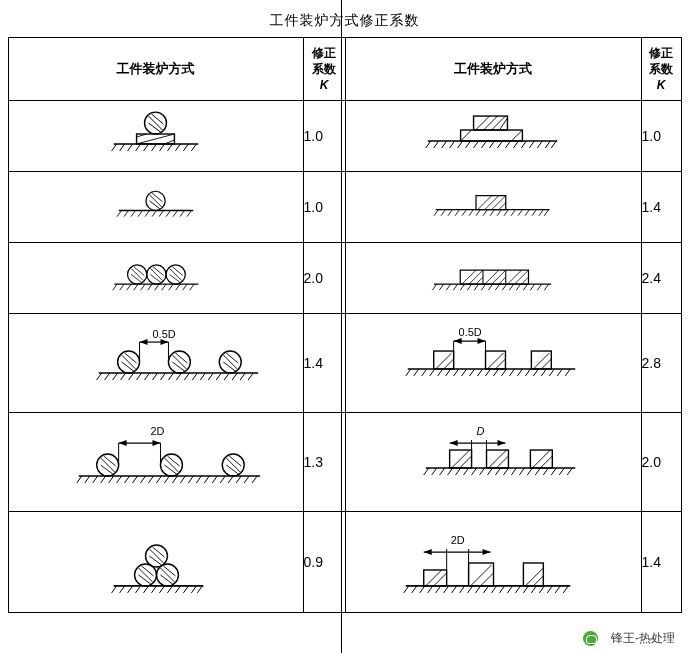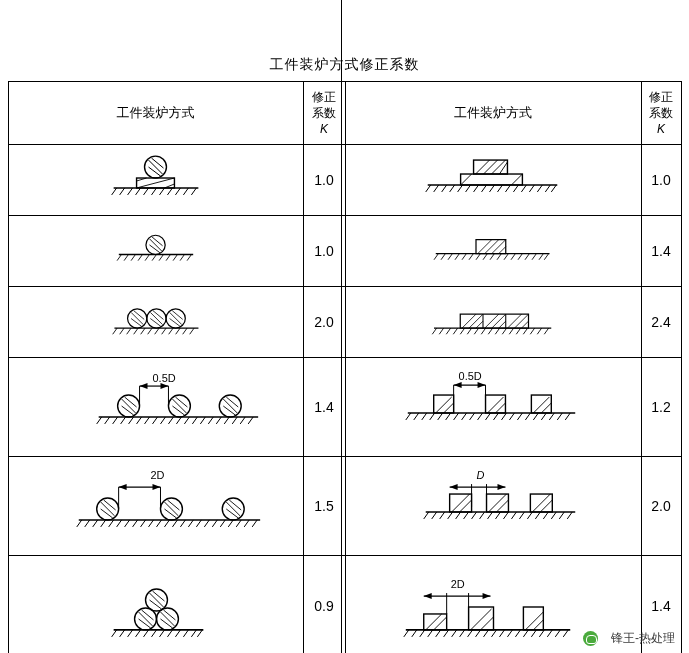--- a/index.html
+++ b/index.html
@@ -14,9 +14,8 @@
   .title{
     text-align:center;
     font-size:14px;
-    padding:20px 0 7px 0;
+    padding:12px 0 7px 0;
     letter-spacing:1px;
-    margin-top:36px;
   }
   table.main{
     border-collapse:collapse;

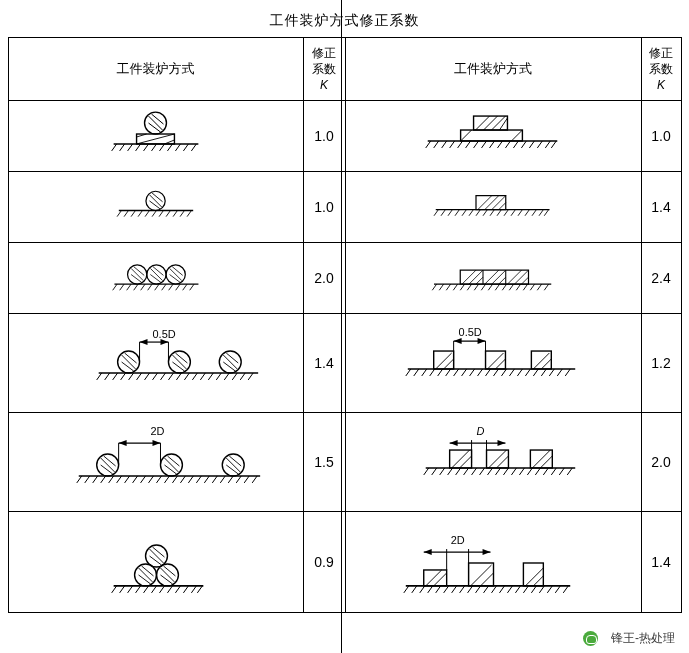--- a/index.html
+++ b/index.html
@@ -33,6 +33,7 @@
     font-size:13px;
     height:62px;
     line-height:1.45;
+    font-weight:bold;
   }
   .kcell{font-size:12px;line-height:1.35;}
   .kcell i{font-style:italic;font-size:12px;}

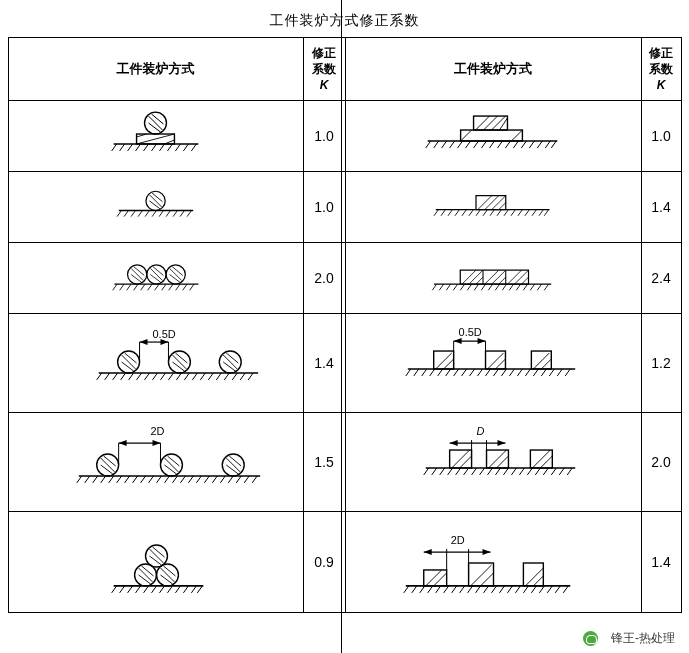--- a/index.html
+++ b/index.html
@@ -38,7 +38,6 @@
   .kcell{font-size:12px;line-height:1.35;}
   .kcell i{font-style:italic;font-size:12px;}
   .val{
-    text-align:center;
     font-size:14px;
   }
   .fig{

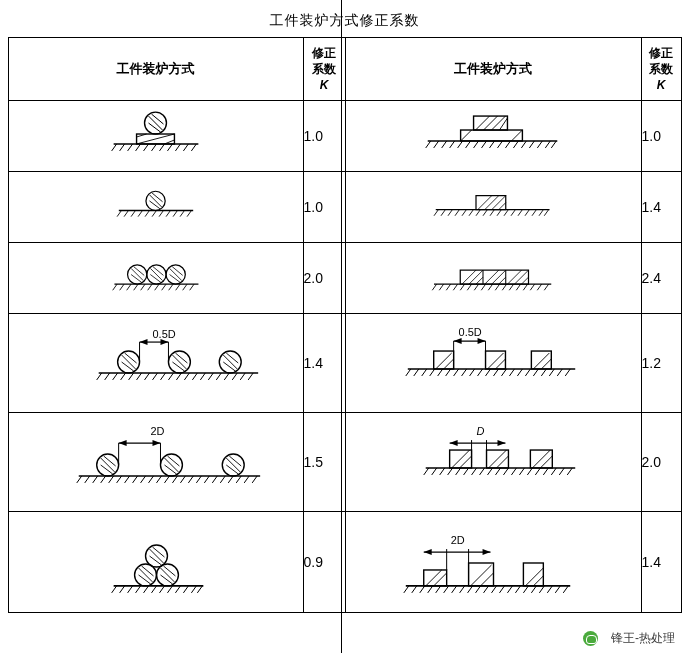--- a/index.html
+++ b/index.html
@@ -412,7 +412,7 @@
         </g>
       </svg>
     </td>
-    <td class="val">1.2</td>
+    <td class="val">2.8</td>
   </tr>
 
   <tr>

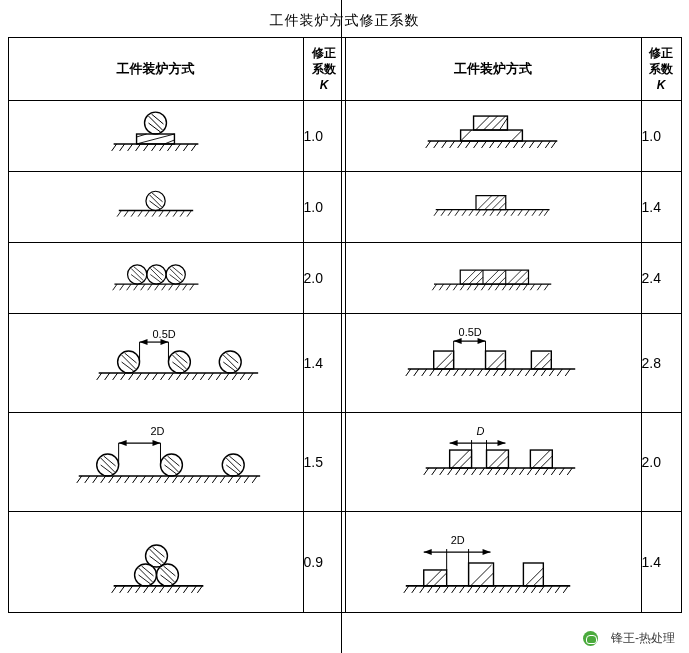--- a/index.html
+++ b/index.html
@@ -468,7 +468,7 @@
         </g>
       </svg>
     </td>
-    <td class="val">1.5</td>
+    <td class="val">1.3</td>
     <td class="fig" style="height:98px">
       <svg class="figwrap" viewBox="0 0 296 98">
         <text x="131" y="22" font-family="Liberation Sans, sans-serif" font-style="italic" font-size="11">D</text>

